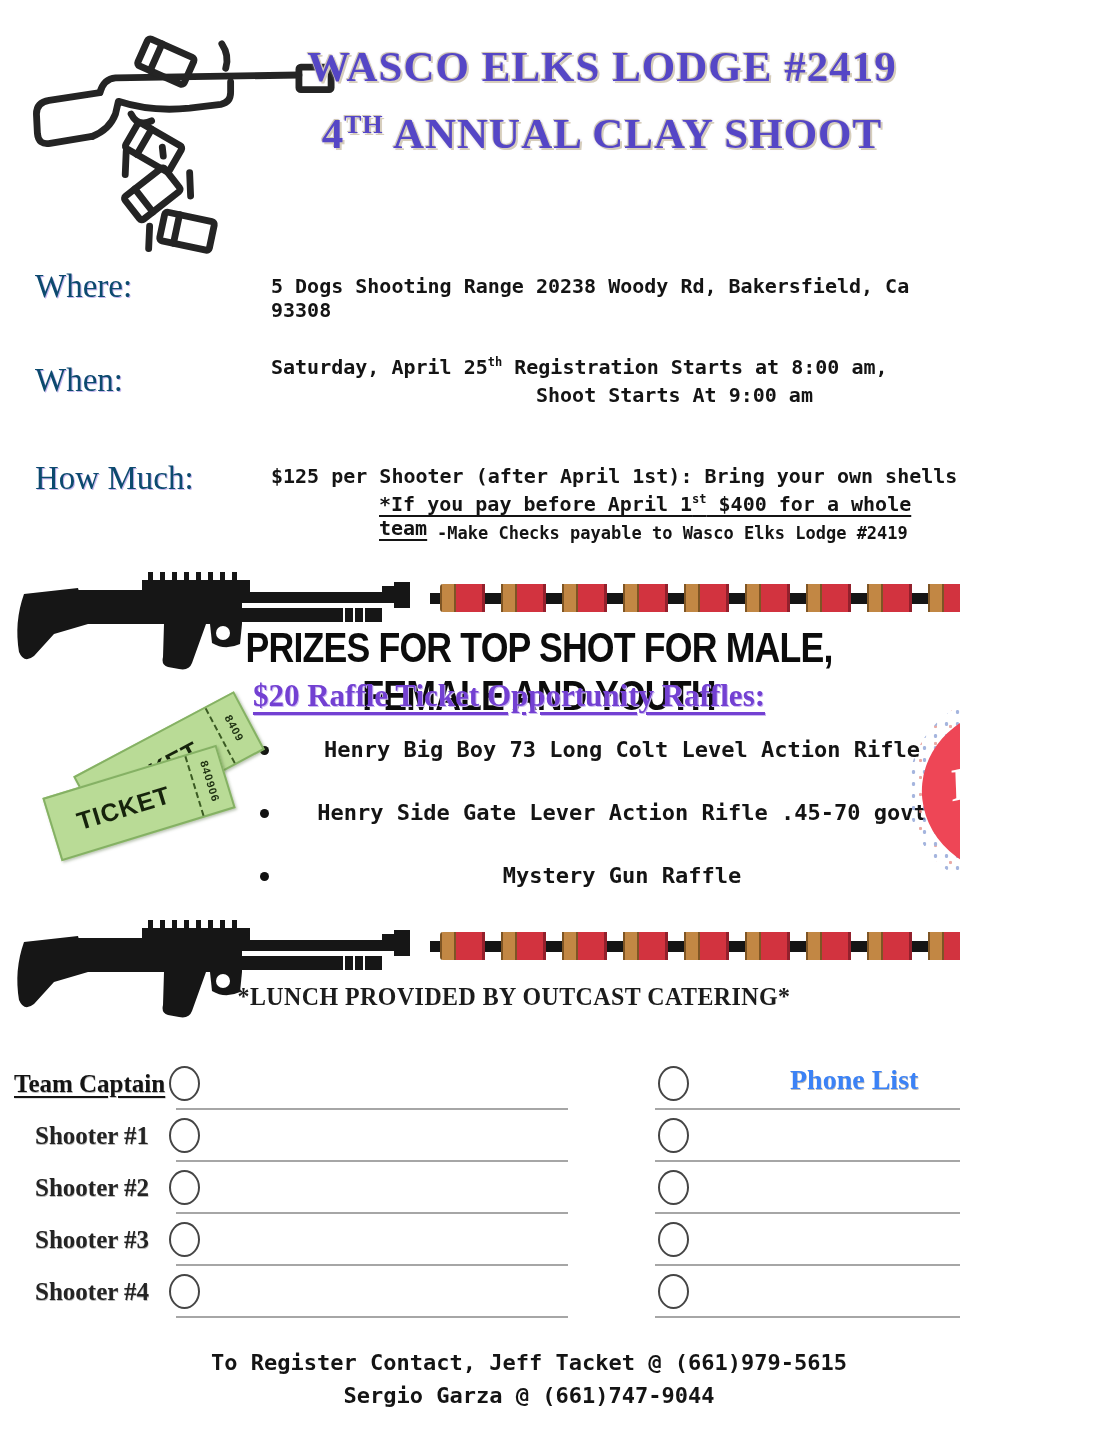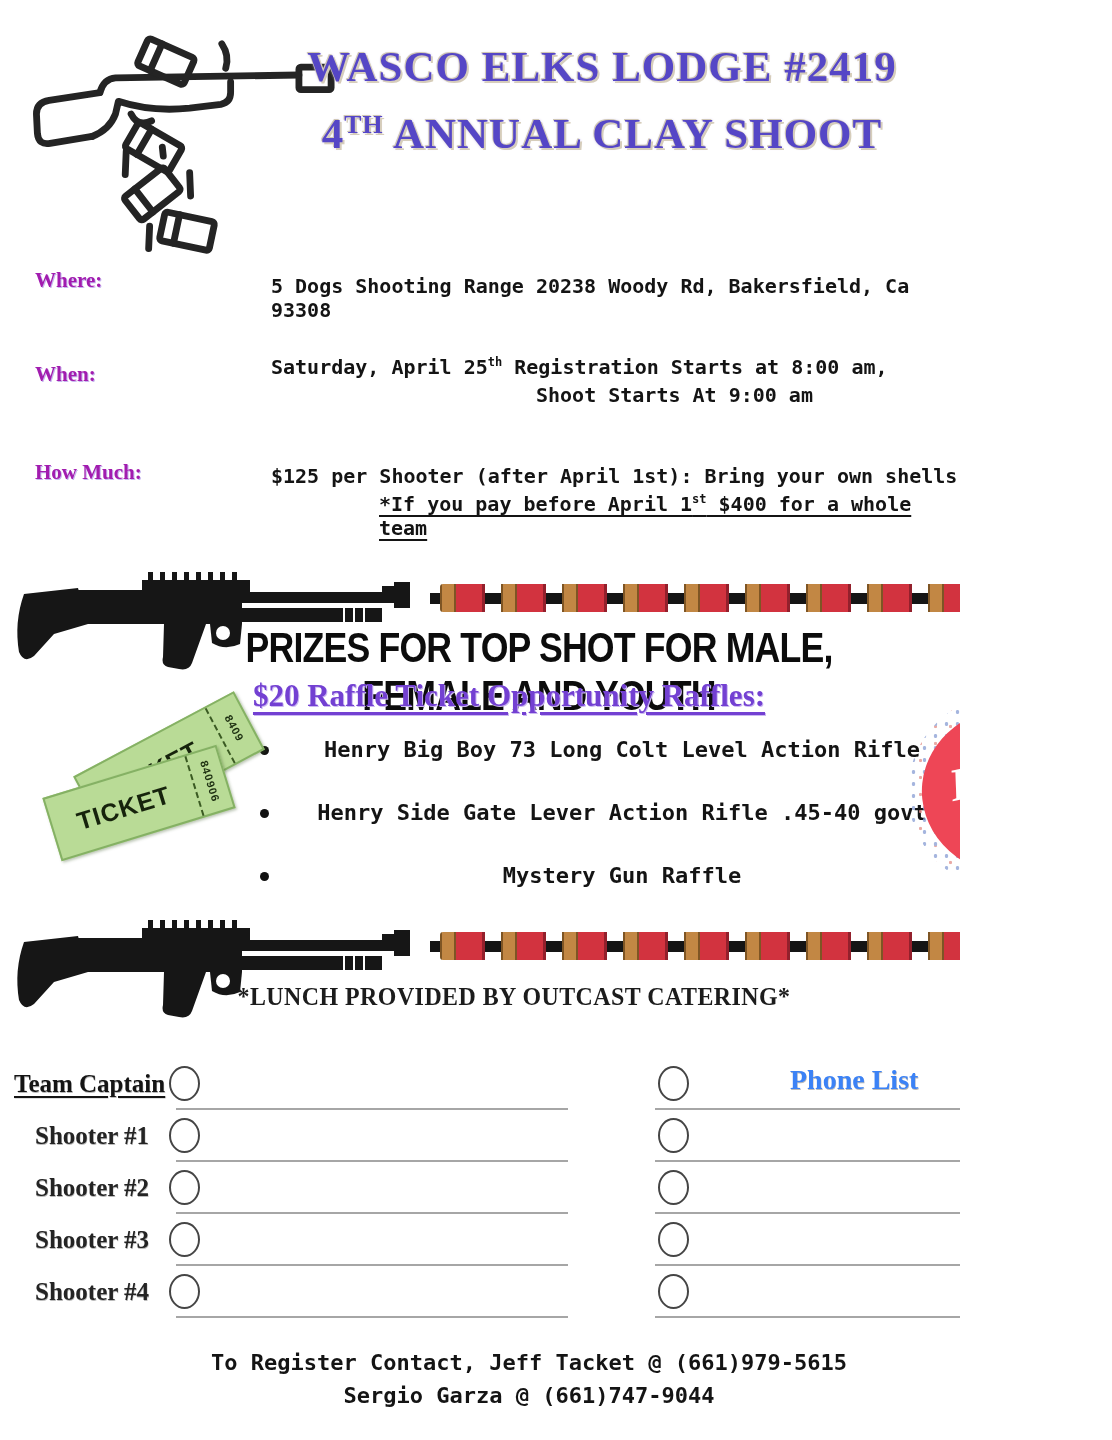--- a/index.html
+++ b/index.html
@@ -15,8 +15,8 @@
          text-shadow:2px 2px 0 #d6cdbb,-1px -1px 0 #d0c7b4,0 0 3px #cfc5e8;}
   .title sup{font-size:60%;vertical-align:super;}
   
-  .sec-label{font-family:"Liberation Serif",serif;font-weight:700;color:#a21caf;
-             text-shadow:1px 1px 0 #c6b6ee;font-size:21px;}
+  .sec-label{font-family:"Liberation Serif",serif;font-weight:400;color:#0c4a6e;
+             text-shadow:1px 1px 0 #c6b6ee;font-size:33px;}
   .info-text{font-size:20px;letter-spacing:0;}
   .info-text sup{font-size:60%;vertical-align:super;}
   .early{text-decoration:underline;text-decoration-thickness:2px;text-underline-offset:4px;}

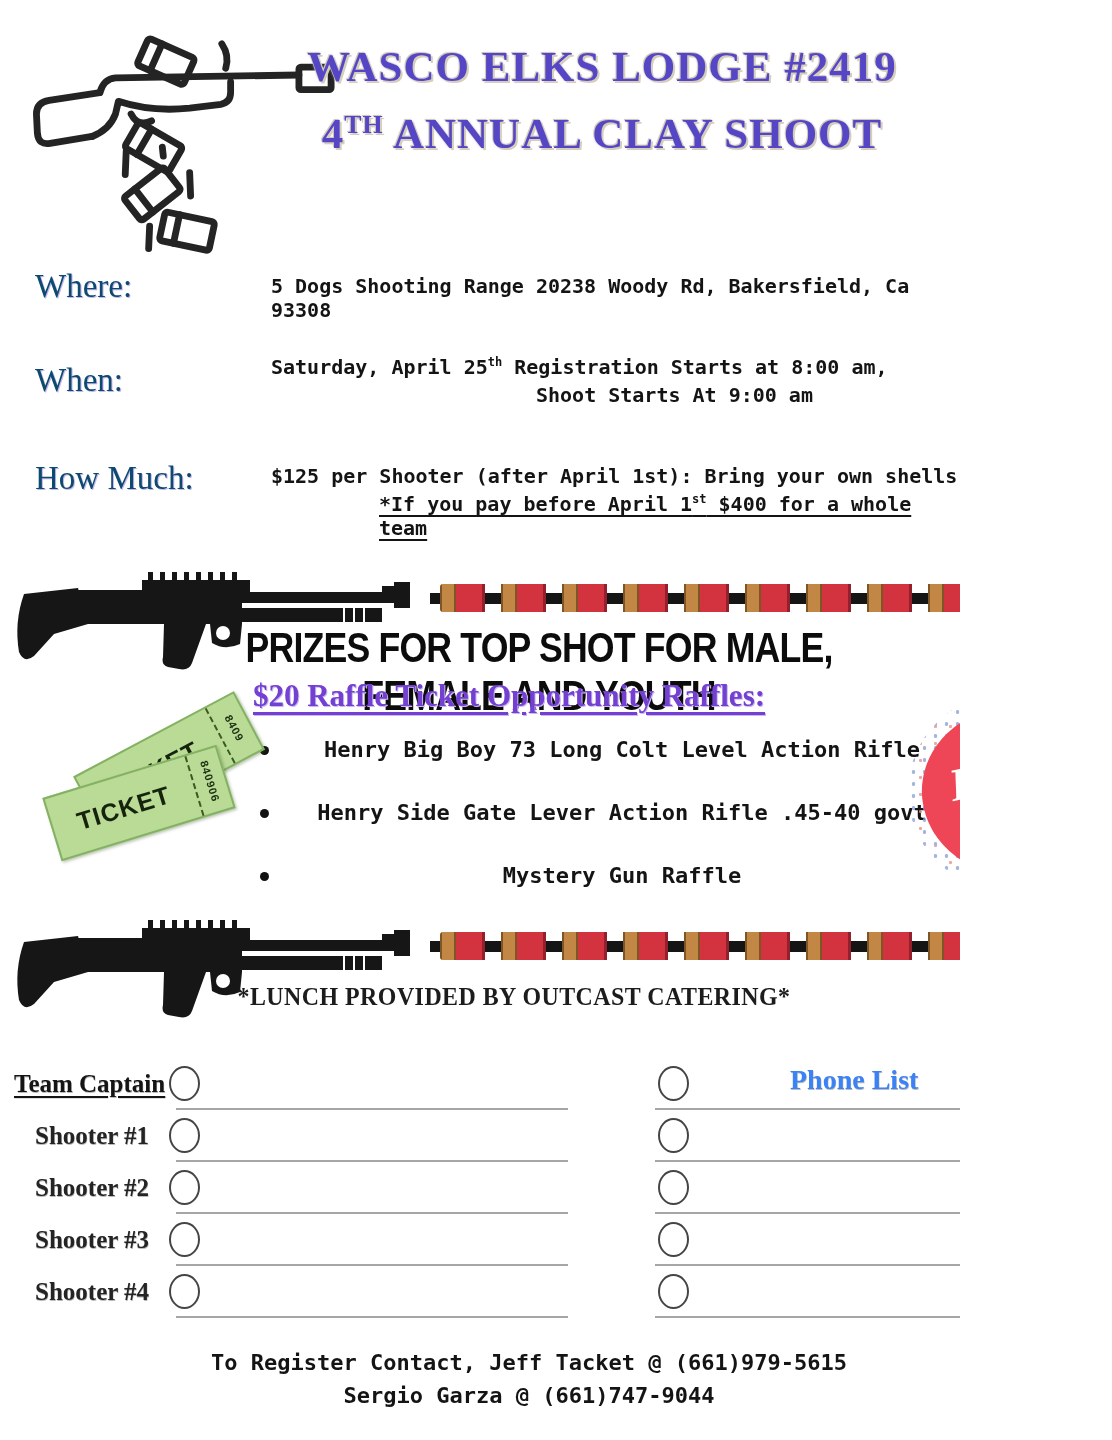--- a/index.html
+++ b/index.html
@@ -125,6 +125,7 @@
   <div class="abs sec-label" style="left:35px;top:460px;">How Much:</div>
   <div class="abs mono info-text" style="left:255px;top:464px;">$125 per Shooter (after April 1st): Bring your own shells</div>
   <div class="abs mono info-text early" style="left:363px;top:492px;"><span>*If you pay before April 1</span><sup>st</sup><span> $400 for a whole team</span></div>
+  <div class="abs mono small-note" style="left:421px;top:523px;">-Make Checks payable to Wasco Elks Lodge #2419</div>
 
   <div class="abs divider" style="top:570px;">
     <svg class="gun" viewBox="0 0 408 100">

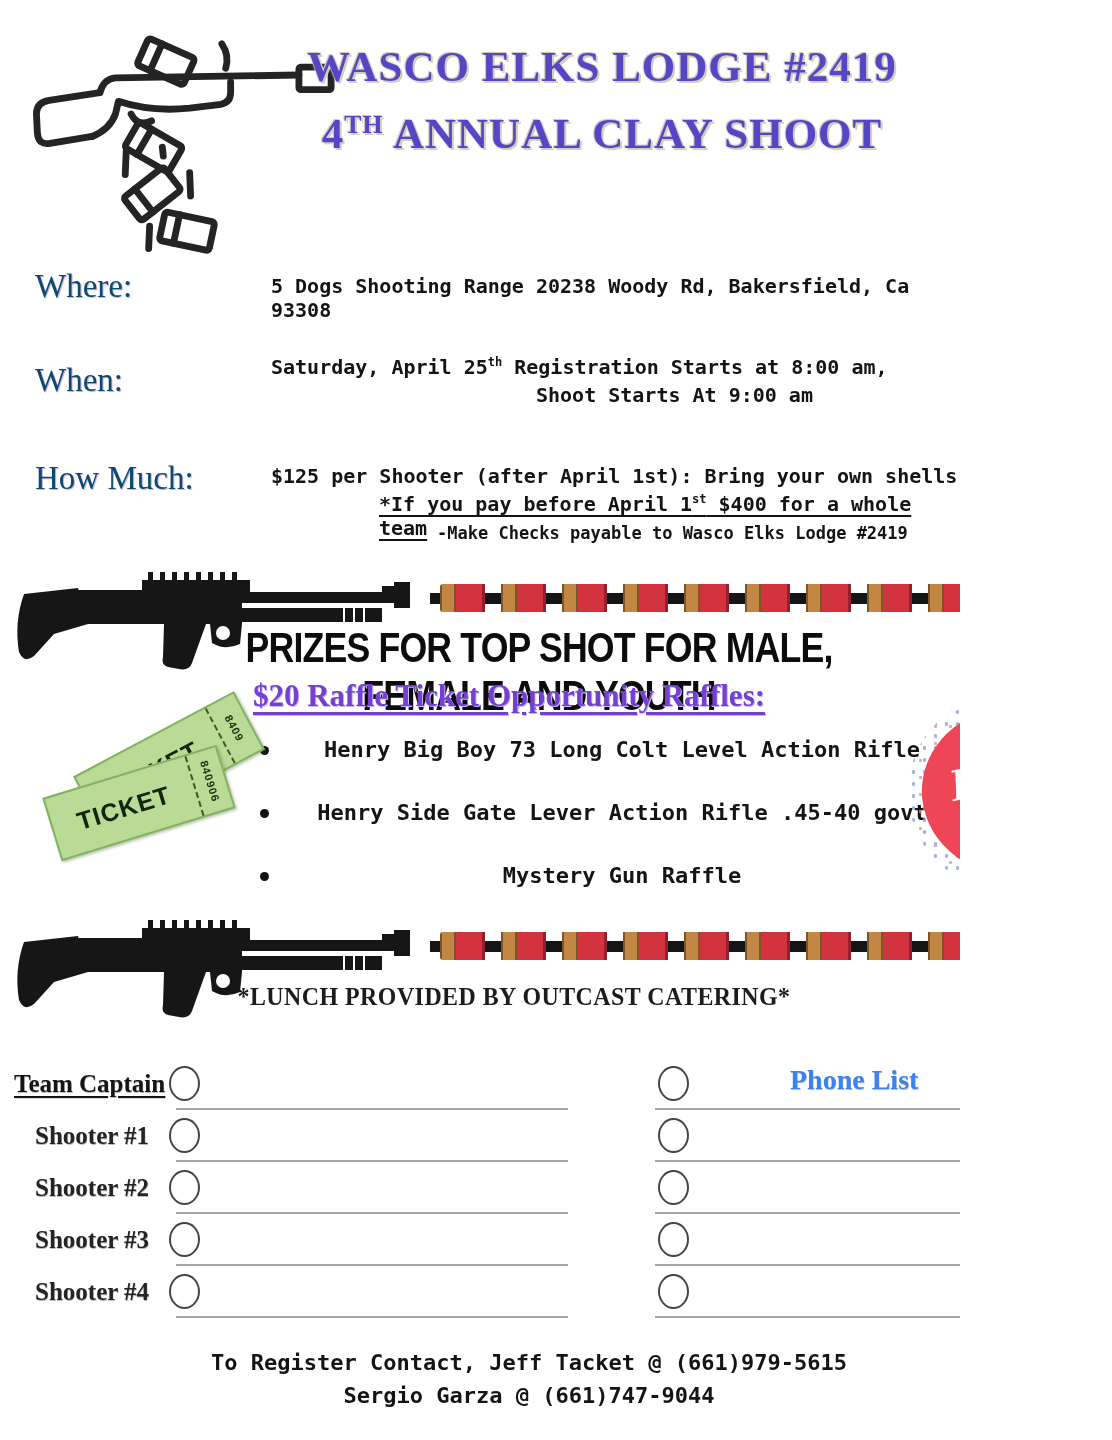--- a/index.html
+++ b/index.html
@@ -160,7 +160,7 @@
   </div>
   <div class="abs mono bullet-row" style="top:800px;">
     <span class="bullet-dot"></span>
-    <span>Henry Side Gate Lever Action Rifle .45-40 govt</span>
+    <span>Henry Side Gate Lever Action Rifle .45-70 govt</span>
   </div>
   <div class="abs mono bullet-row" style="top:863px;">
     <span class="bullet-dot"></span>

